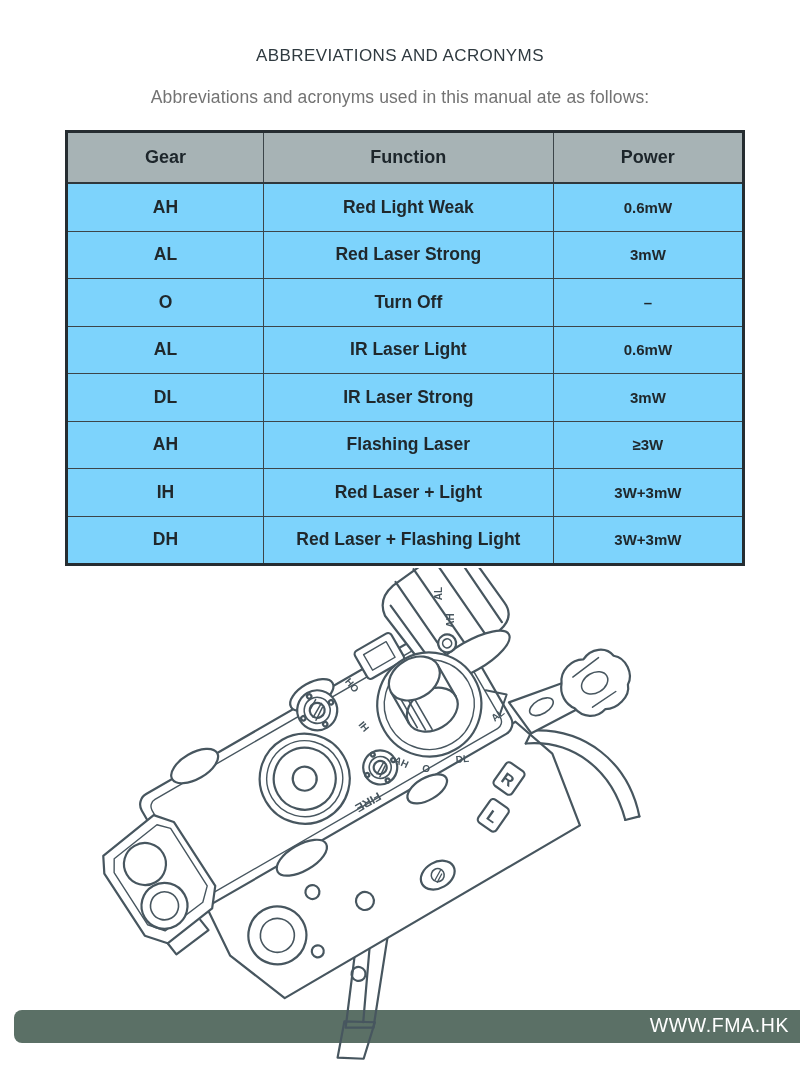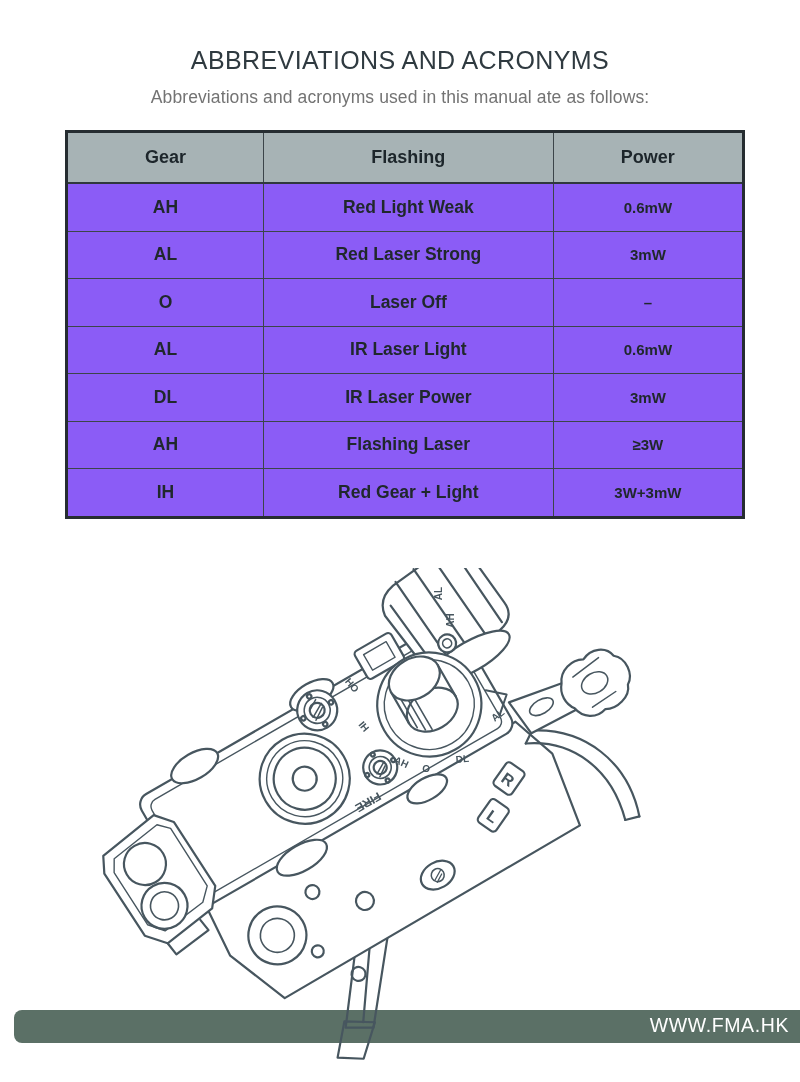--- a/index.html
+++ b/index.html
@@ -9,7 +9,7 @@
   }
   .title{
     position:absolute;top:46px;left:0;width:800px;text-align:center;
-    font-size:25px;font-weight:400;color:#2f3a40;letter-spacing:.4px;
+    font-size:17px;font-weight:400;color:#2f3a40;letter-spacing:.4px;
   }
   .subtitle{
     position:absolute;top:87px;left:0;width:800px;text-align:center;

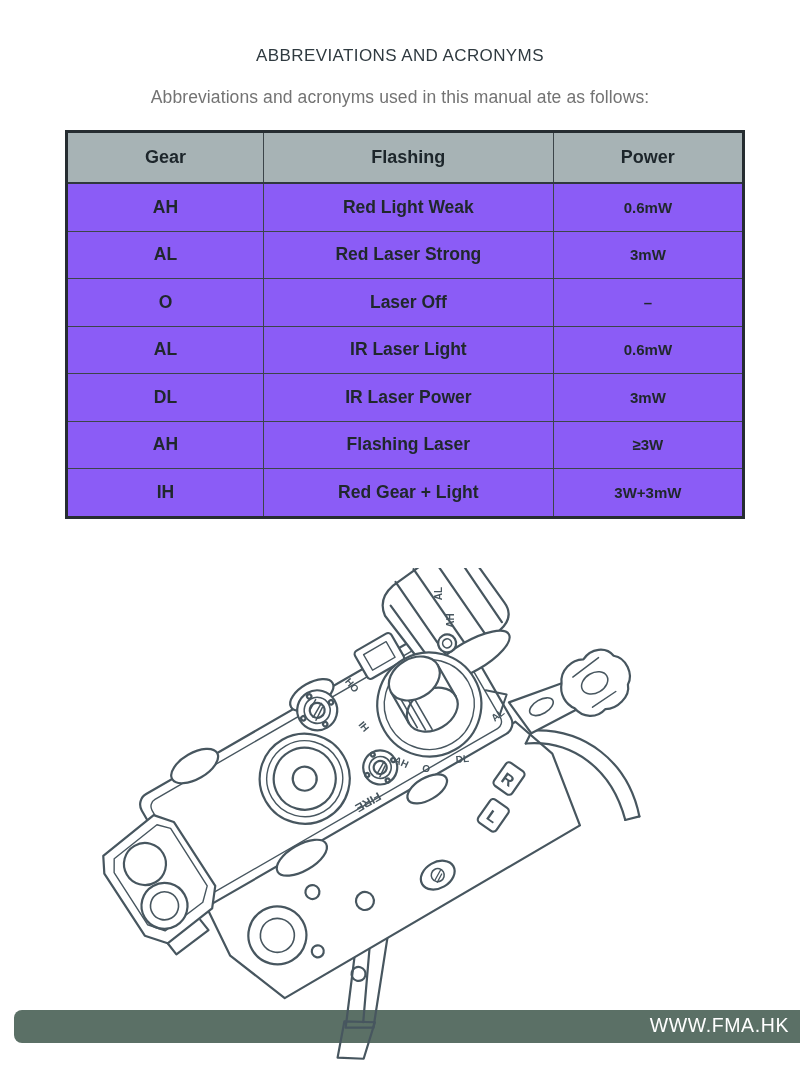--- a/index.html
+++ b/index.html
@@ -17,7 +17,7 @@
   }
   .table-wrap{
     position:absolute;left:65px;top:130px;width:674px;
-    border:3px solid #262d31;background:#8b5cf6;
+    border:3px solid #262d31;background:#7dd3fc;
   }
   table{width:100%;border-collapse:collapse;table-layout:fixed;}
   col.c1{width:29%;} col.c2{width:43%;} col.c3{width:28%;}

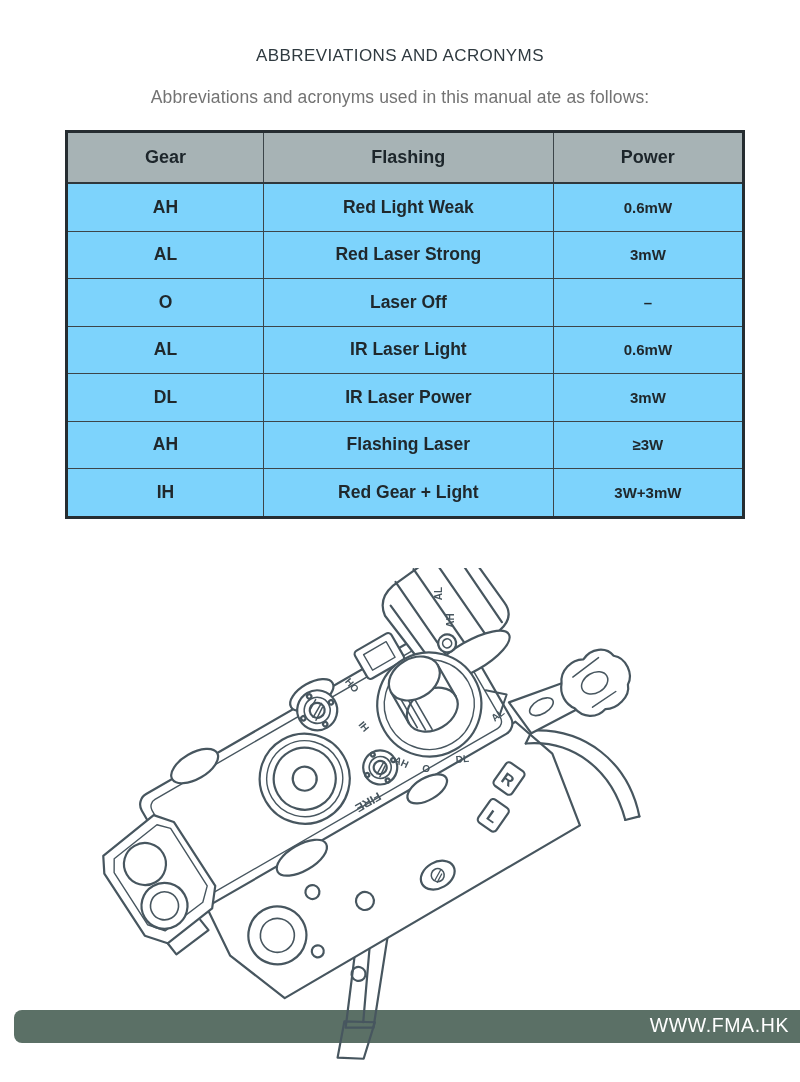--- a/index.html
+++ b/index.html
@@ -65,7 +65,7 @@
     <thead>
       <tr>
         <th>Gear</th>
-        <th>Flashing</th>
+        <th>Function</th>
         <th class="power-h">Power</th>
       </tr>
     </thead>

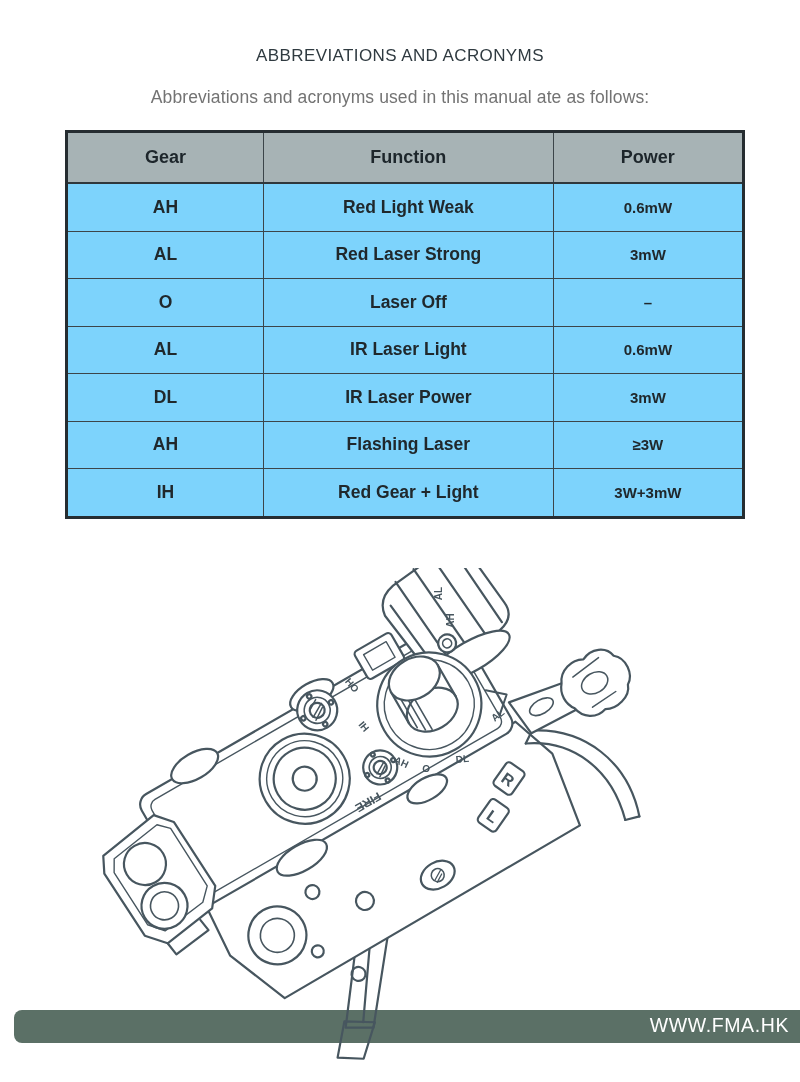--- a/index.html
+++ b/index.html
@@ -82,7 +82,7 @@
       </tr>
       <tr>
         <td>O</td>
-        <td>Laser Off</td>
+        <td>Turn Off</td>
         <td class="power">–</td>
       </tr>
       <tr>

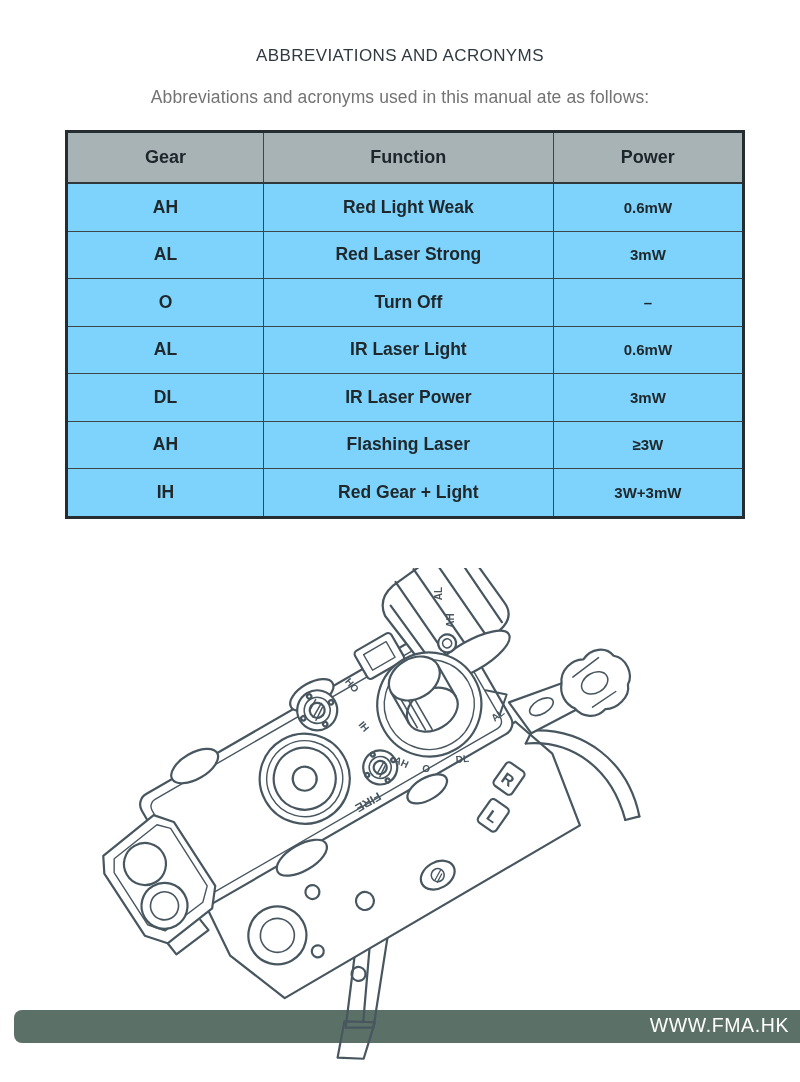--- a/index.html
+++ b/index.html
@@ -92,7 +92,7 @@
       </tr>
       <tr>
         <td>DL</td>
-        <td>IR Laser Power</td>
+        <td>IR Laser Strong</td>
         <td class="power">3mW</td>
       </tr>
       <tr>

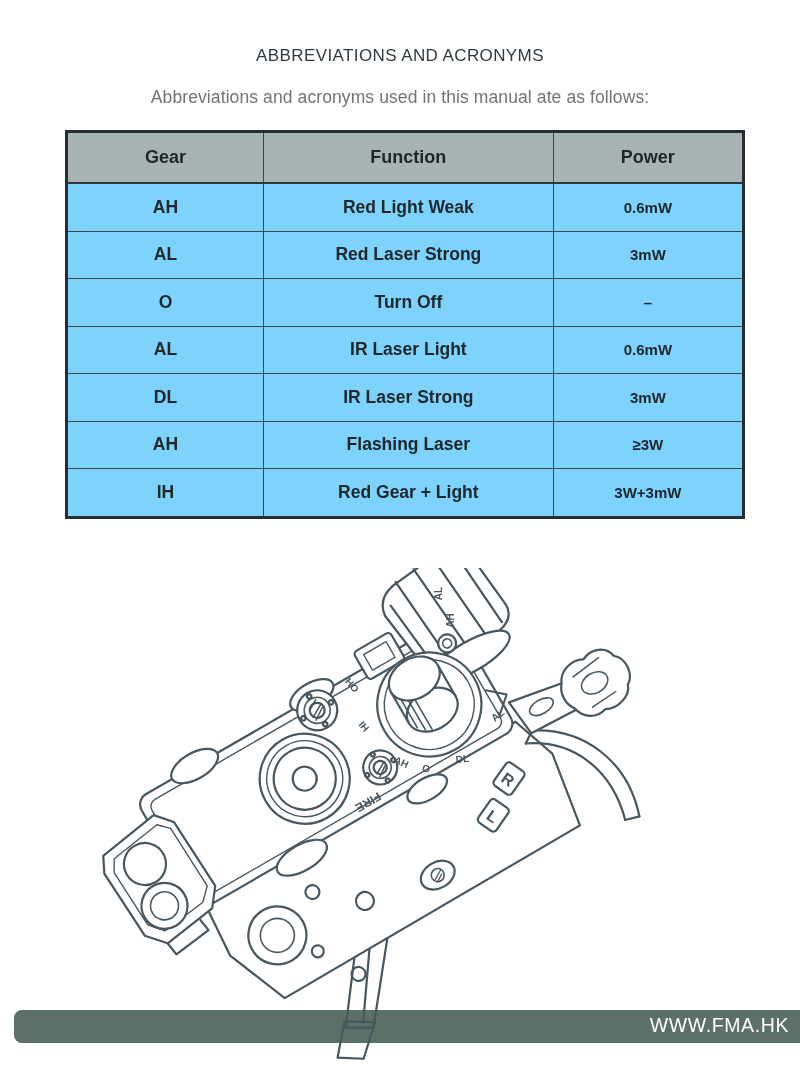--- a/index.html
+++ b/index.html
@@ -102,7 +102,7 @@
       </tr>
       <tr>
         <td>IH</td>
-        <td>Red Gear + Light</td>
+        <td>Red Laser + Light</td>
         <td class="power">3W+3mW</td>
       </tr>
     </tbody>

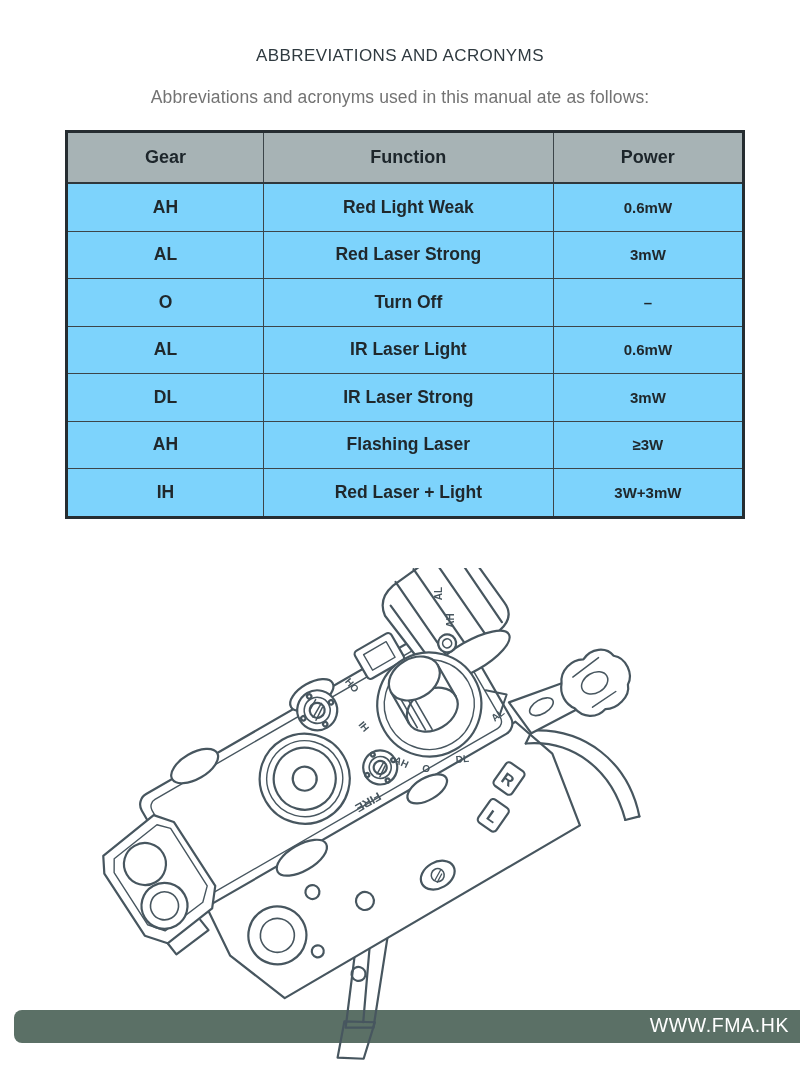--- a/index.html
+++ b/index.html
@@ -103,6 +103,11 @@
       <tr>
         <td>IH</td>
         <td>Red Laser + Light</td>
+        <td class="power">3W+3mW</td>
+      </tr>
+      <tr>
+        <td>DH</td>
+        <td>Red Laser + Flashing Light</td>
         <td class="power">3W+3mW</td>
       </tr>
     </tbody>

